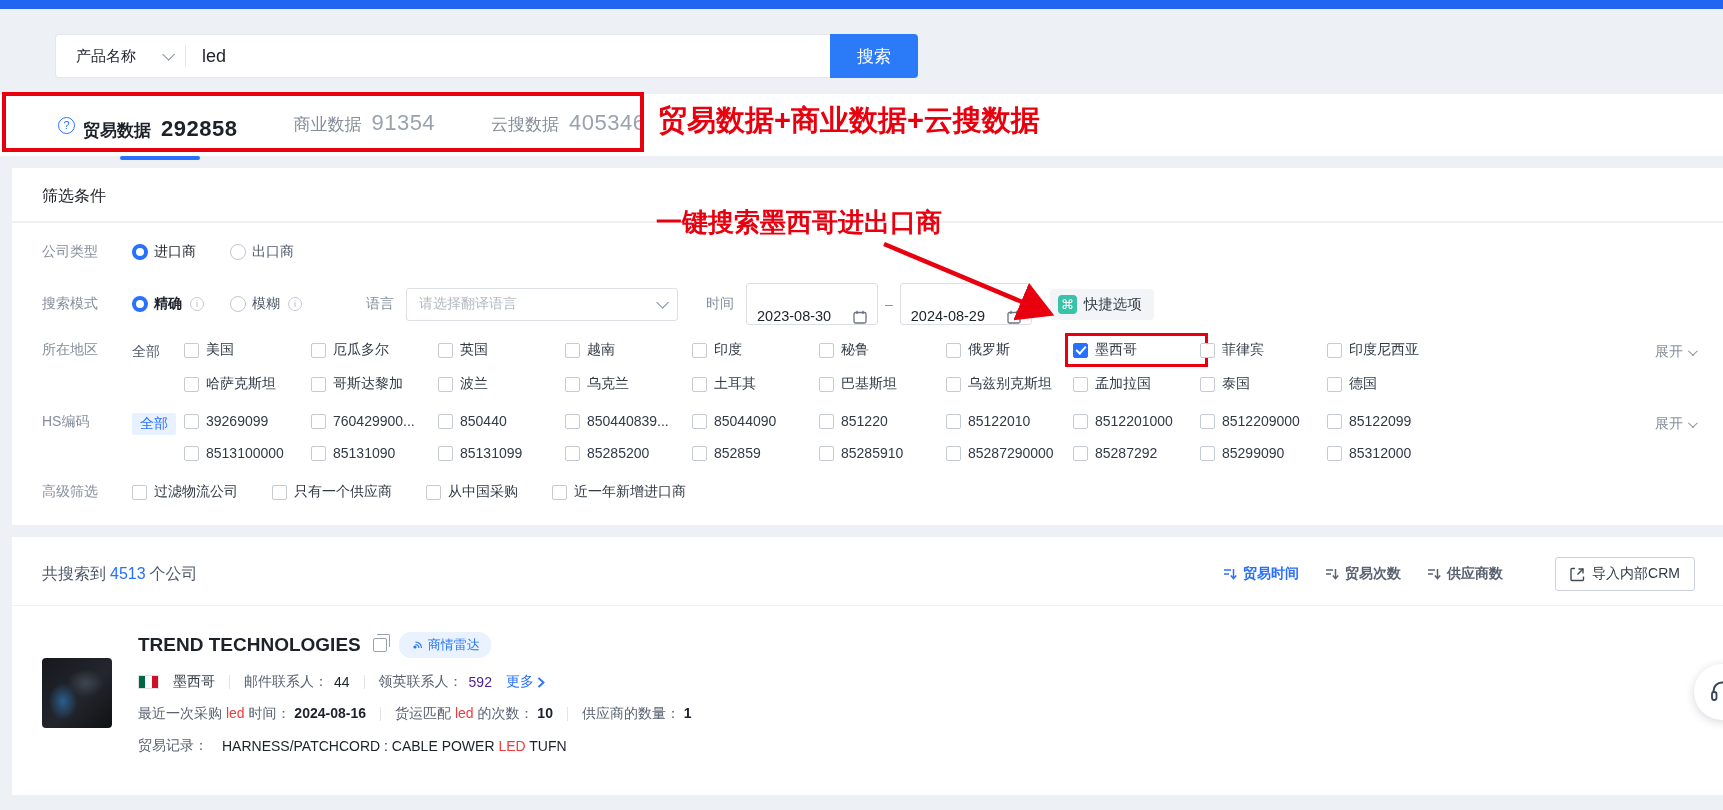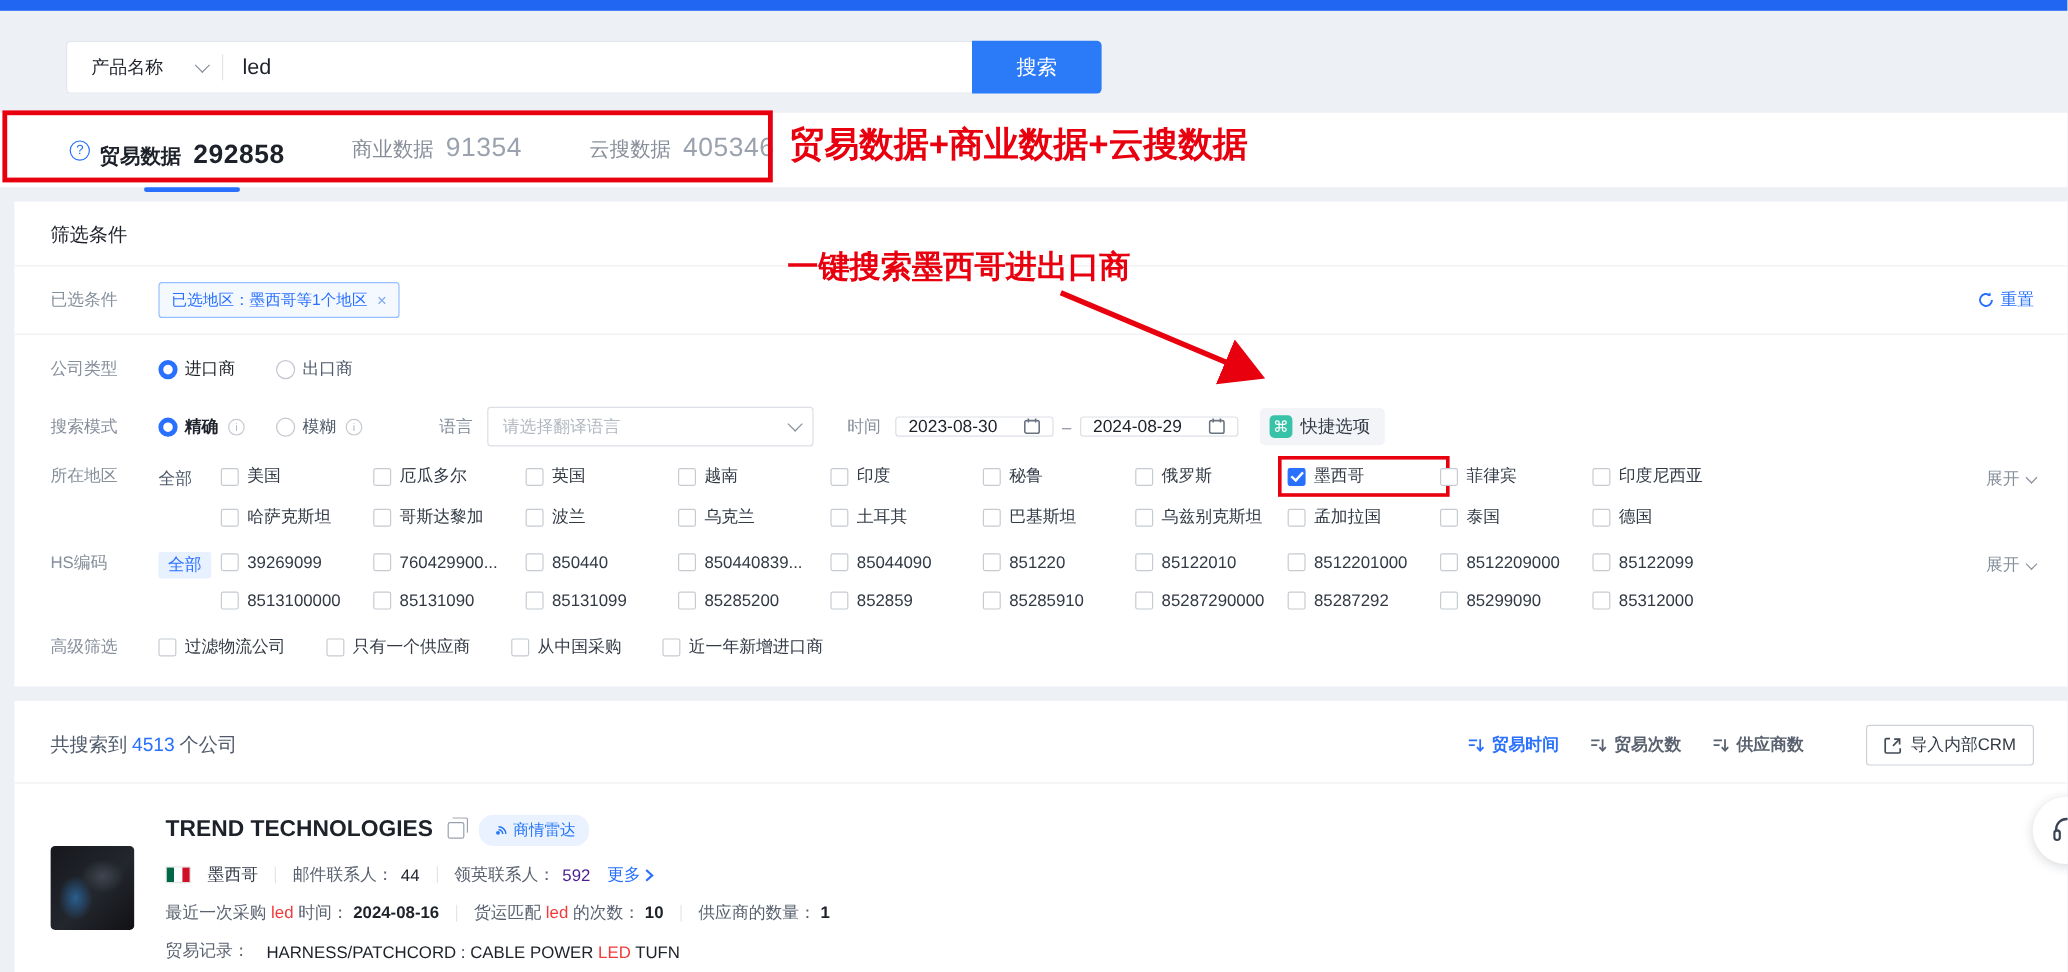--- a/index.html
+++ b/index.html
@@ -23,7 +23,7 @@
   .vdiv { width:1px; height:22px; background:#e5e6eb; }
   .search-input { flex:1; border:none; outline:none; font-size:18px; padding:0 16px;
     font-family:inherit; color:#1d2129; background:transparent; }
-  .search-btn { width:108px; background:#2b7bf8; color:#fff; font-size:17px; border:none;
+  .search-btn { width:88px; background:#2b7bf8; color:#fff; font-size:17px; border:none;
     border-radius:0 4px 4px 0; cursor:pointer; }
 
   

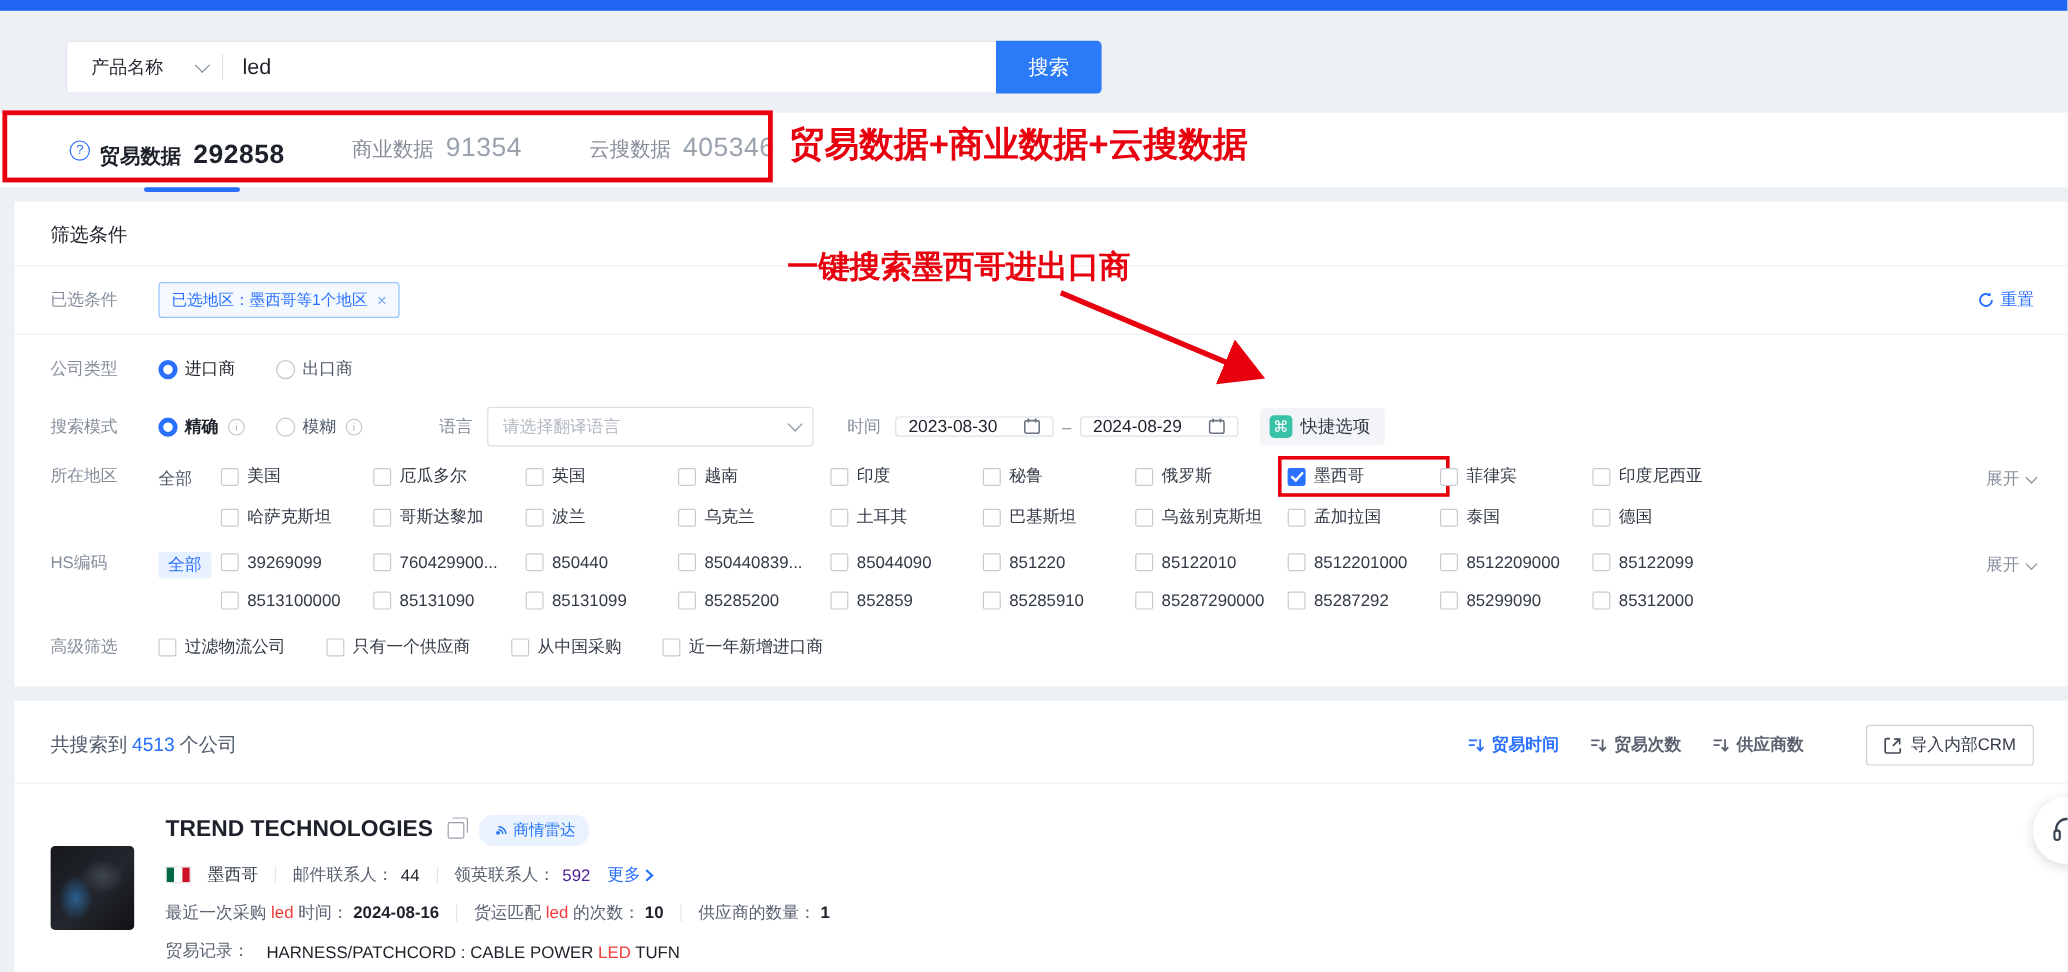--- a/index.html
+++ b/index.html
@@ -180,20 +180,6 @@
   <div class="panel-title">筛选条件</div>
   <div class="hdiv"></div>
 
-  <div class="frow row-selected">
-    <span class="flabel">已选条件</span>
-    <span class="tag">
-      <span>已选地区：墨西哥等1个地区</span>
-      <span class="x">×</span>
-    </span>
-    <span class="reset">
-      <svg width="14" height="14" viewBox="0 0 14 14">
-        <path d="M12 7a5 5 0 1 1-1.7-3.8" fill="none" stroke="#2970ff" stroke-width="1.6"></path>
-        <path d="M10.6 0.6 L10.9 3.6 L7.9 3.4 Z" fill="#2970ff"></path>
-      </svg>
-      <span>重置</span>
-    </span>
-  </div>
   <div class="hdiv"></div>
 
   <div class="frow row-type type-group">

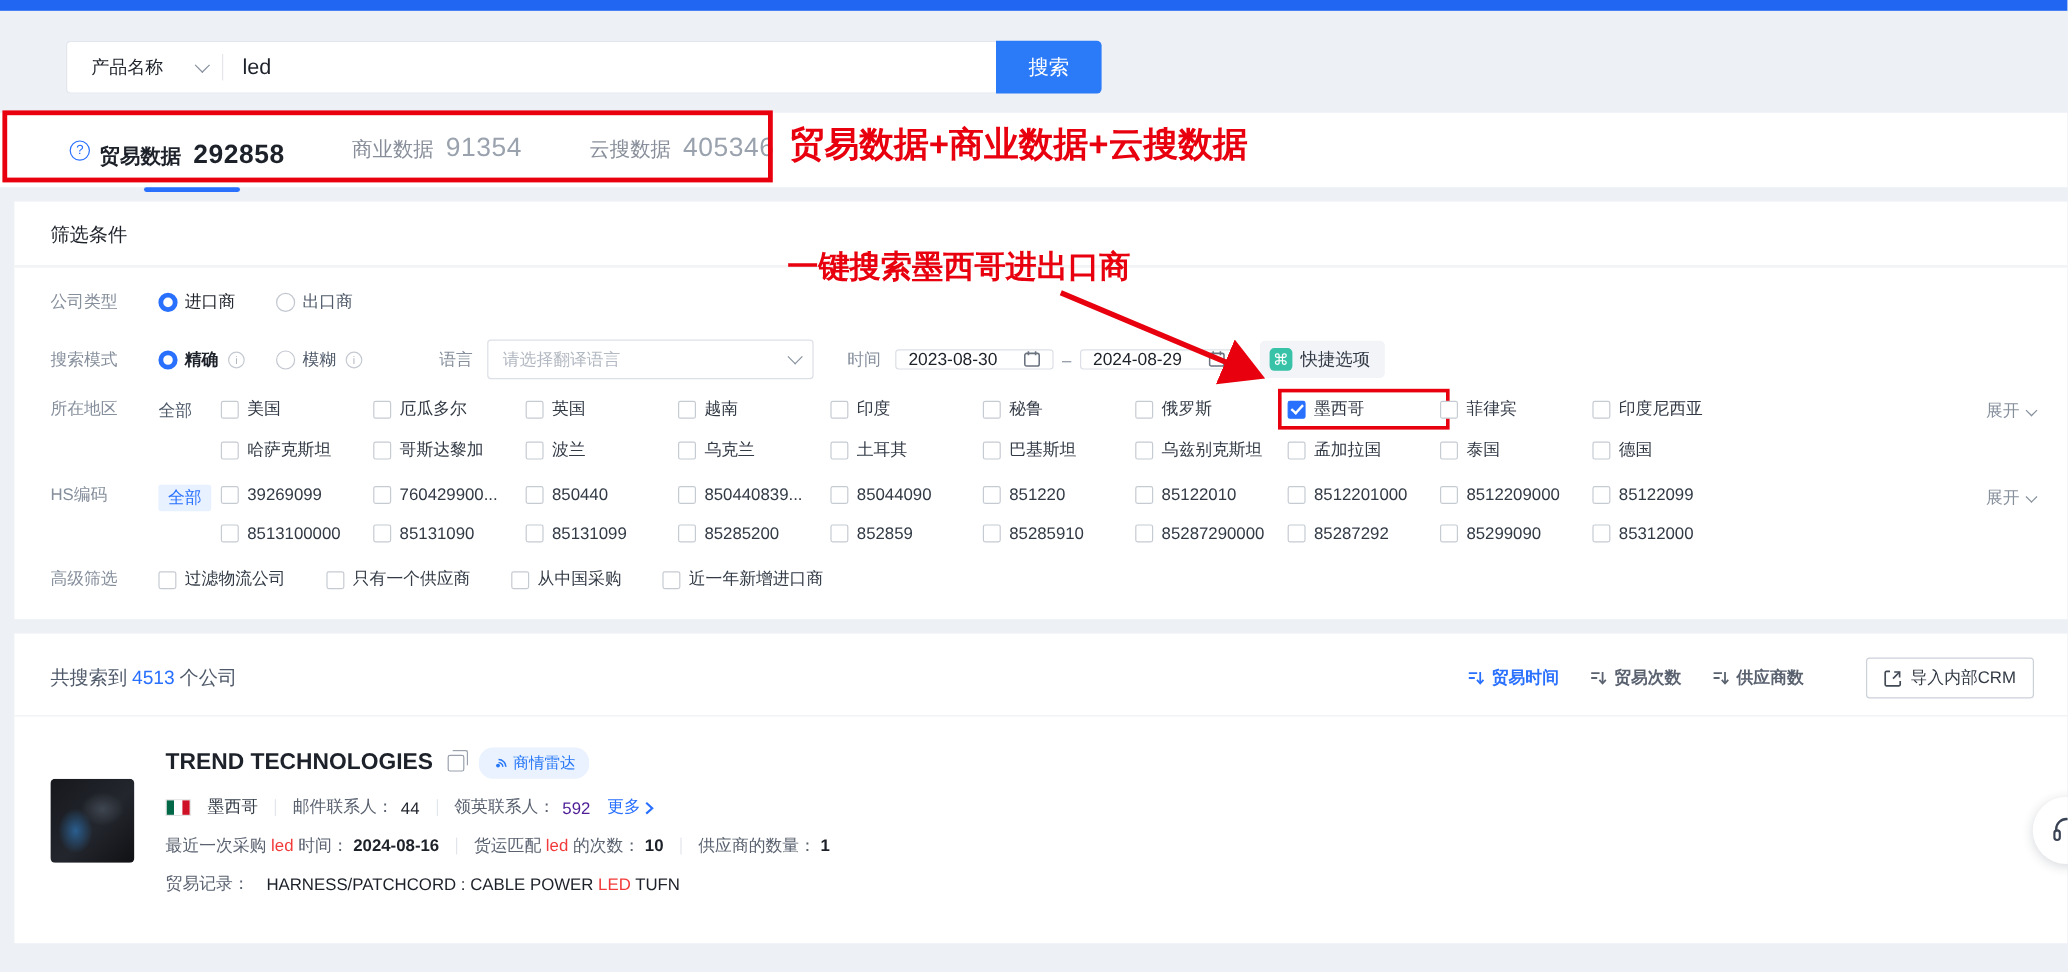--- a/index.html
+++ b/index.html
@@ -69,8 +69,8 @@
   .select-box { width:272px; height:33px; border:1px solid #dcdfe5; border-radius:3px; background:#fff;
     display:flex; align-items:center; padding:0 12px; cursor:pointer; }
   .select-box .ph { color:#b3b9c2; font-size:14px; flex:1; }
-  .date-box { width:132px; height:17px; border:1px solid #dcdfe5; border-radius:3px; background:#fff;
-    display:flex; align-items:flex-start; justify-content:space-between; padding:0 10px; font-size:14.5px; cursor:pointer; }
+  .date-box { width:132px; height:42px; border:1px solid #dcdfe5; border-radius:3px; background:#fff;
+    display:flex; align-items:flex-end; justify-content:space-between; padding:0 10px; font-size:14.5px; cursor:pointer; }
   .dash { color:#868f9c; margin:0 7px; }
   .quick-btn { margin-left:18px; display:inline-flex; align-items:center; gap:7px; background:#f2f4f8;
     border-radius:4px; padding:6px 12px 6px 8px; cursor:pointer; font-size:14.5px; color:#323a45; }

